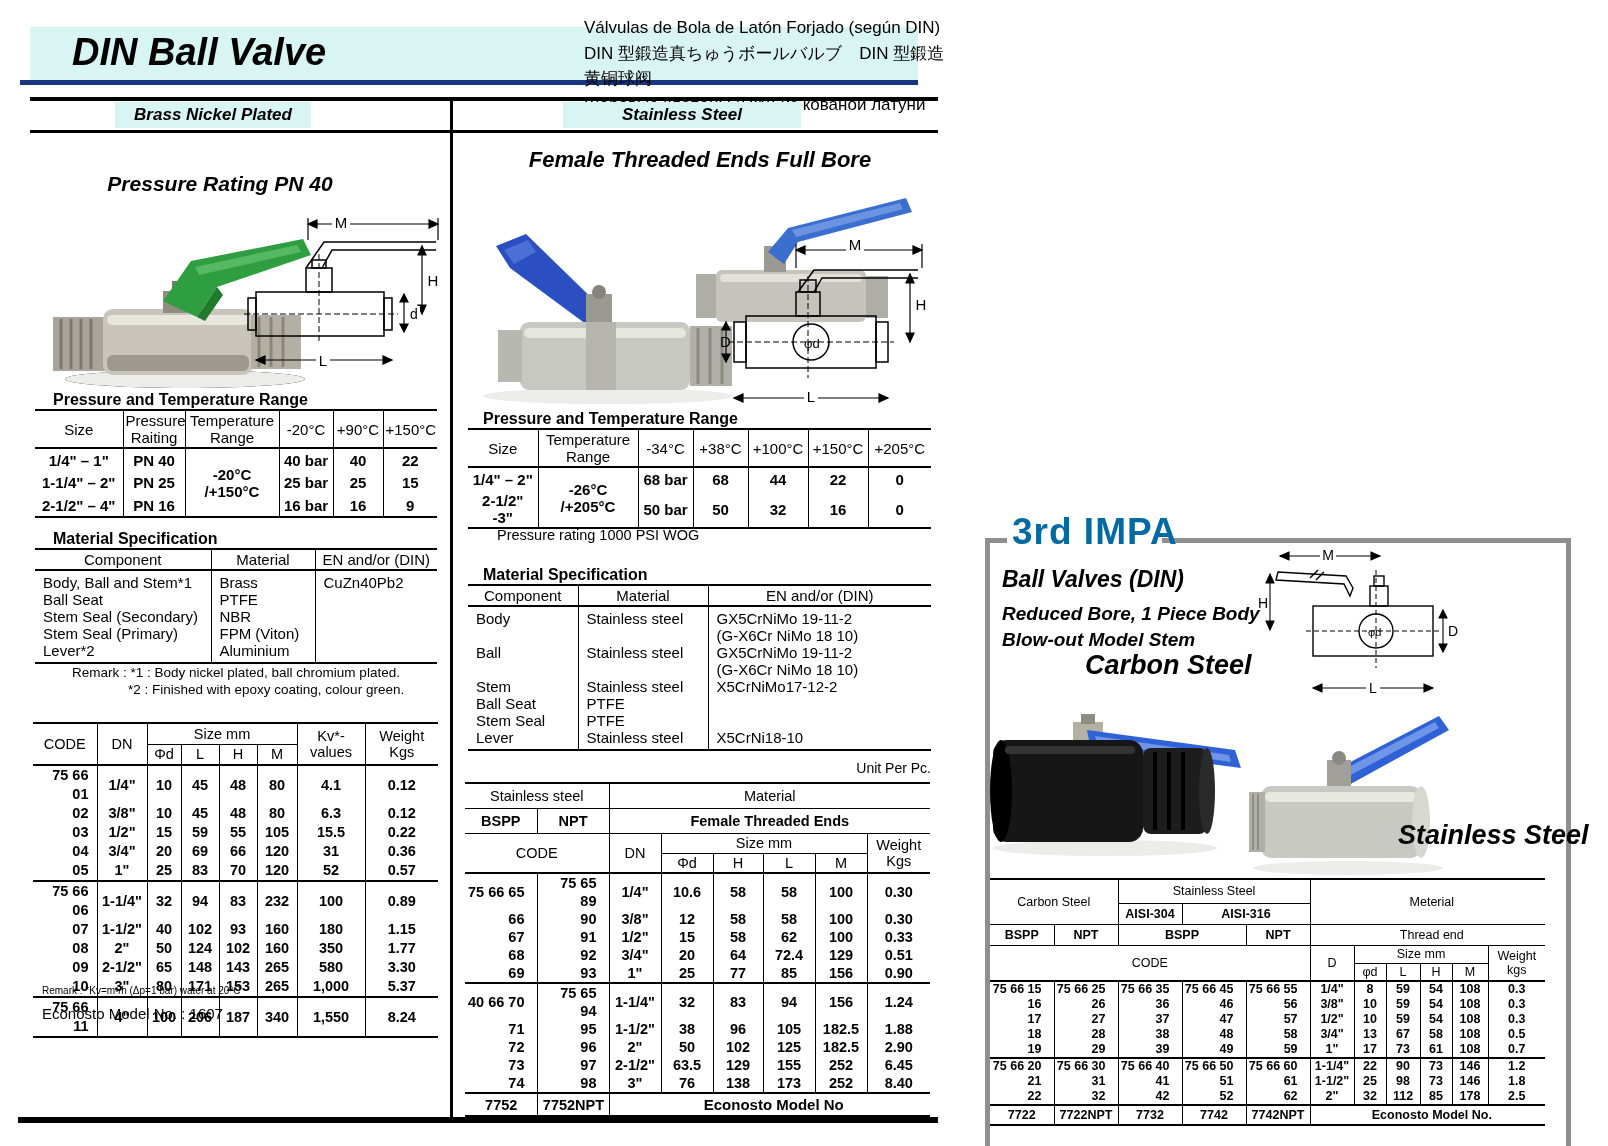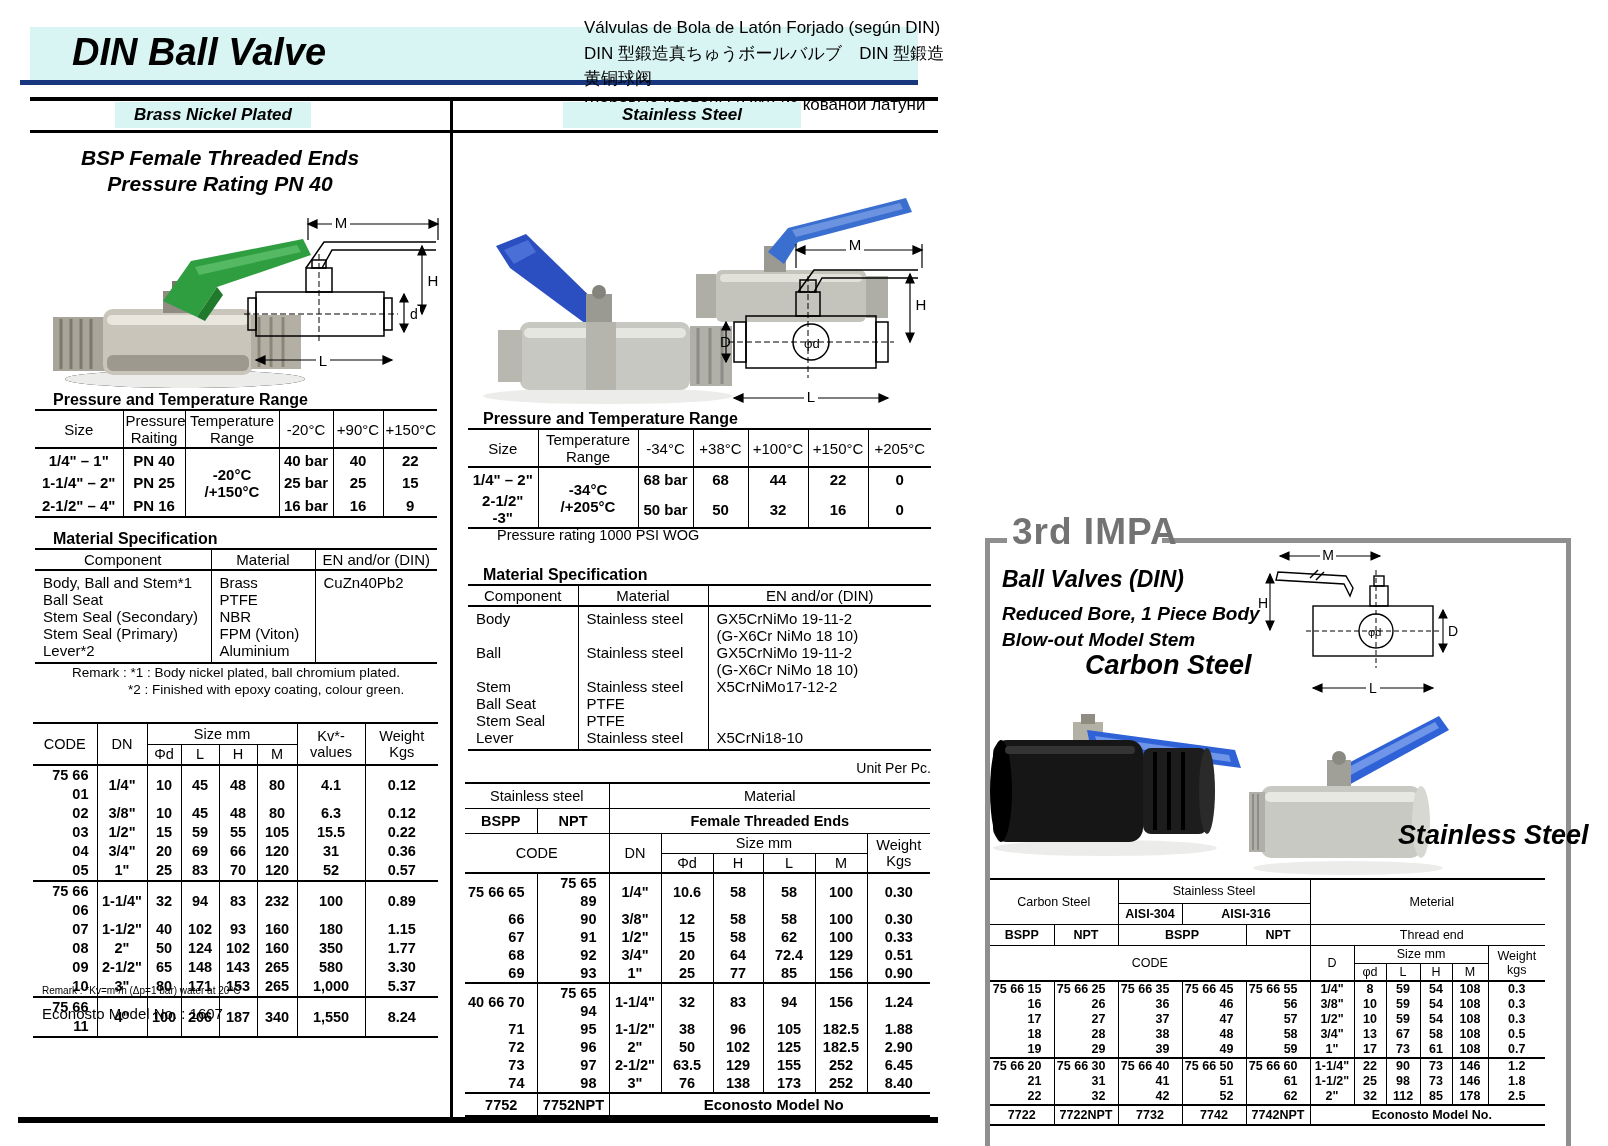--- a/index.html
+++ b/index.html
@@ -91,7 +91,6 @@
   <div class="abs vline" style="left:450px;top:97px;width:3px;height:1026px"></div>
   <div class="abs hline" style="left:18px;top:1117px;width:920px;height:6px"></div>
 
-  <div class="abs bi ctr" style="left:55px;top:146px;width:330px;font-size:21px">BSP Female Threaded Ends</div>
   <div class="abs bi ctr" style="left:55px;top:172px;width:330px;font-size:21px">Pressure Rating PN 40</div>
 
   <svg class="abs" style="left:45px;top:205px" width="285" height="190" viewBox="0 0 285 190">

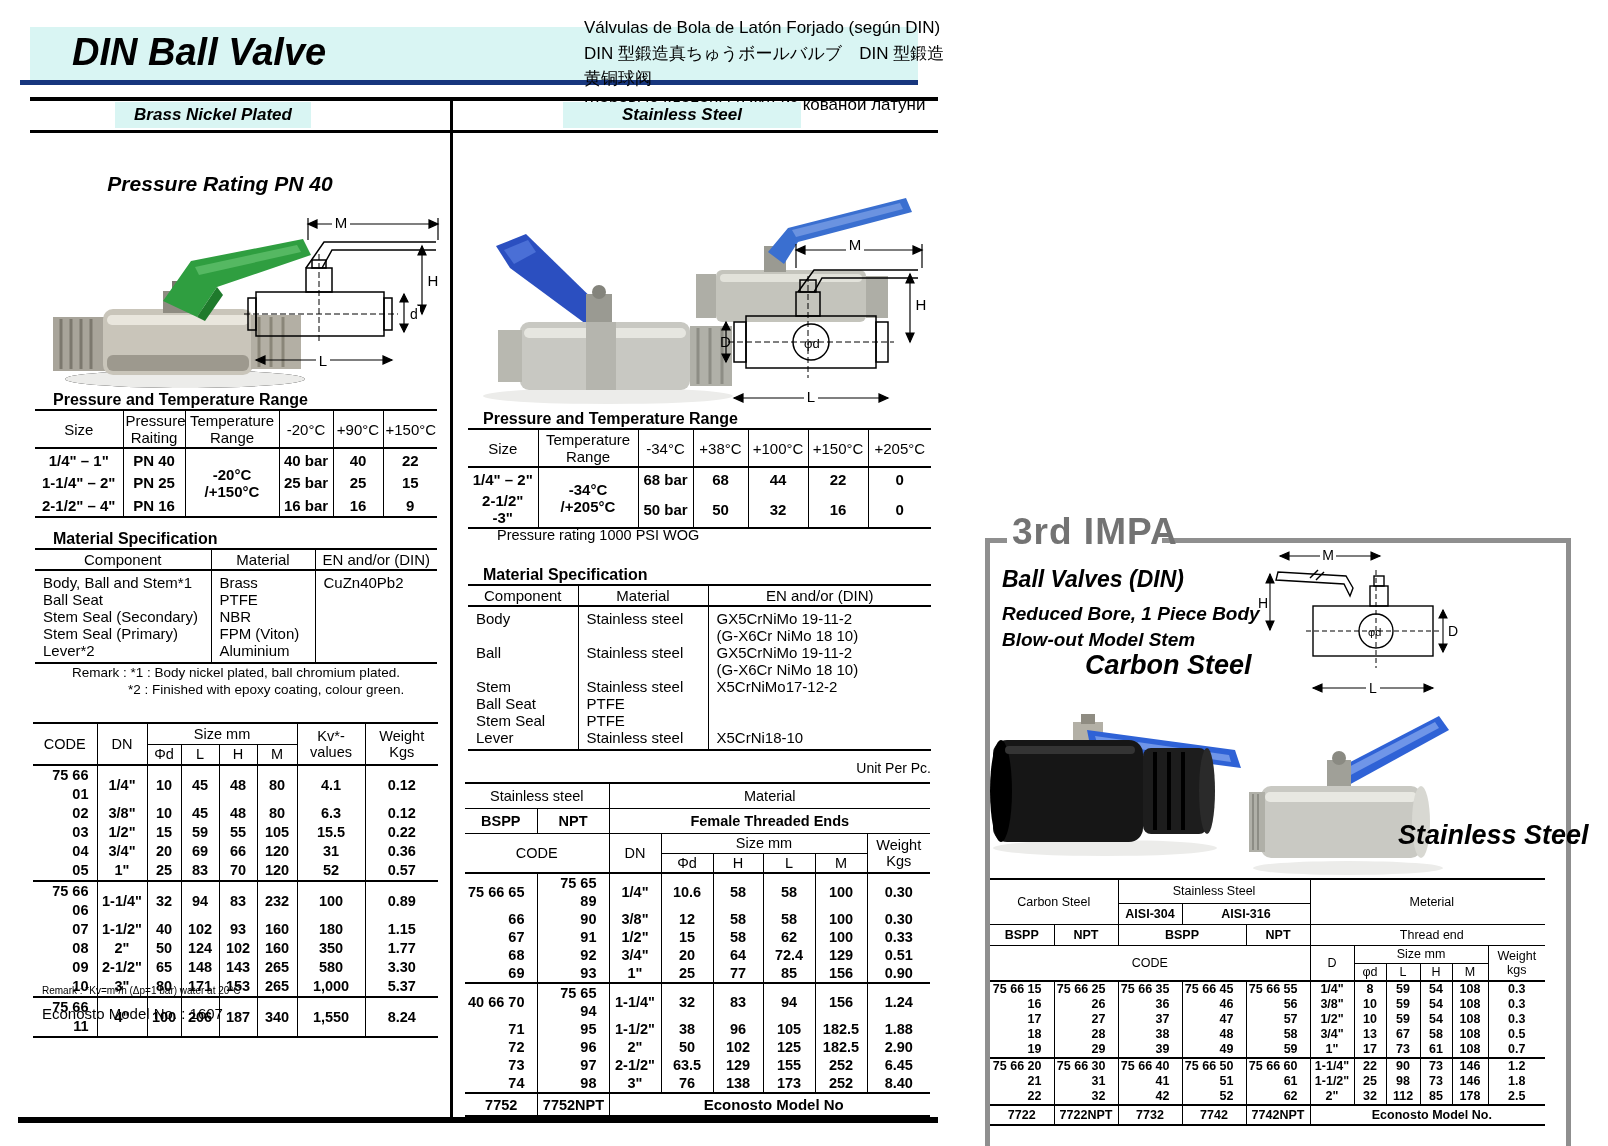--- a/index.html
+++ b/index.html
@@ -392,6 +392,7 @@
   <div class="abs" style="left:42px;top:985px;font-size:10px">Remark : *Kv=m³/h (Δp=1 bar) water at 20°C</div>
   <div class="abs" style="left:42px;top:1005px;font-size:15px">Econosto Model No. : 1607</div>
 
+  <div class="abs bi ctr" style="left:470px;top:147px;width:460px;font-size:22px">Female Threaded Ends Full Bore</div>
 
   <svg class="abs" style="left:468px;top:172px" width="465" height="238" viewBox="0 0 465 238">
     <ellipse cx="140" cy="224" rx="125" ry="8" fill="#ececea"></ellipse>

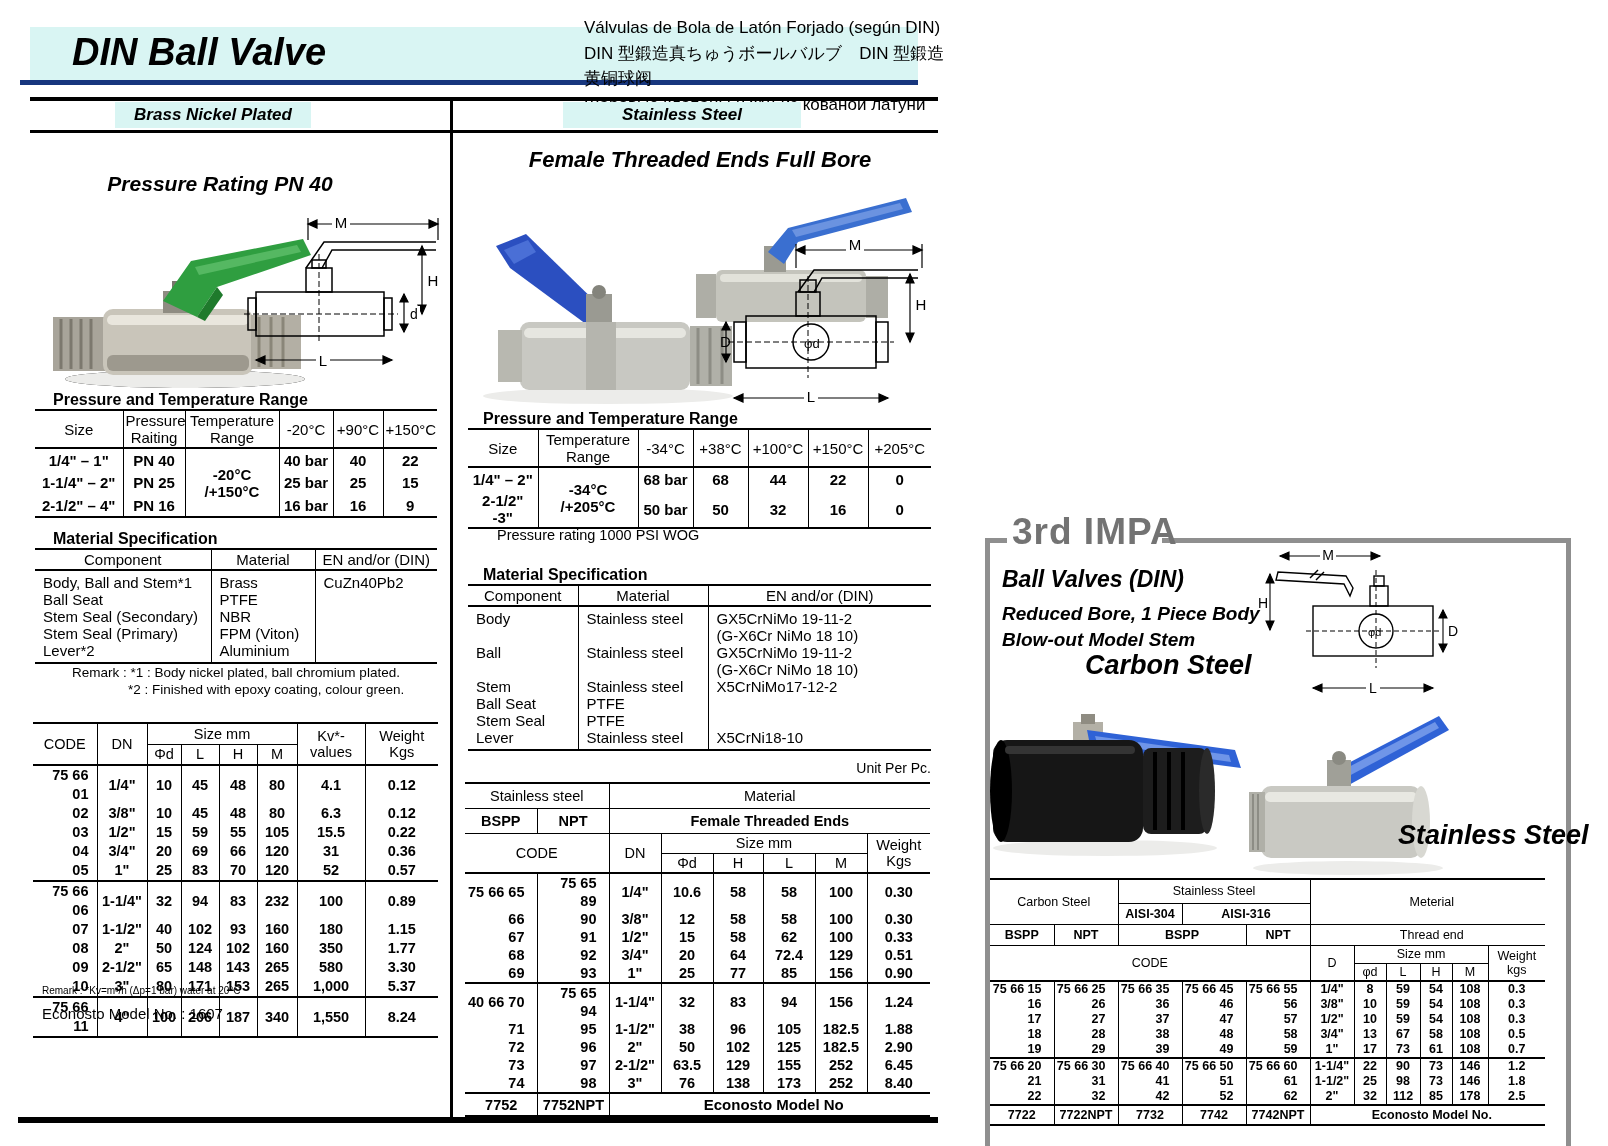--- a/index.html
+++ b/index.html
@@ -485,7 +485,7 @@
     <tbody>
       <tr>
         <td>1/4" – 2"</td>
-        <td rowspan="2">-34°C /+205°C</td>
+        <td rowspan="2">-26°C /+205°C</td>
         <td>68 bar</td>
         <td>68</td>
         <td>44</td>

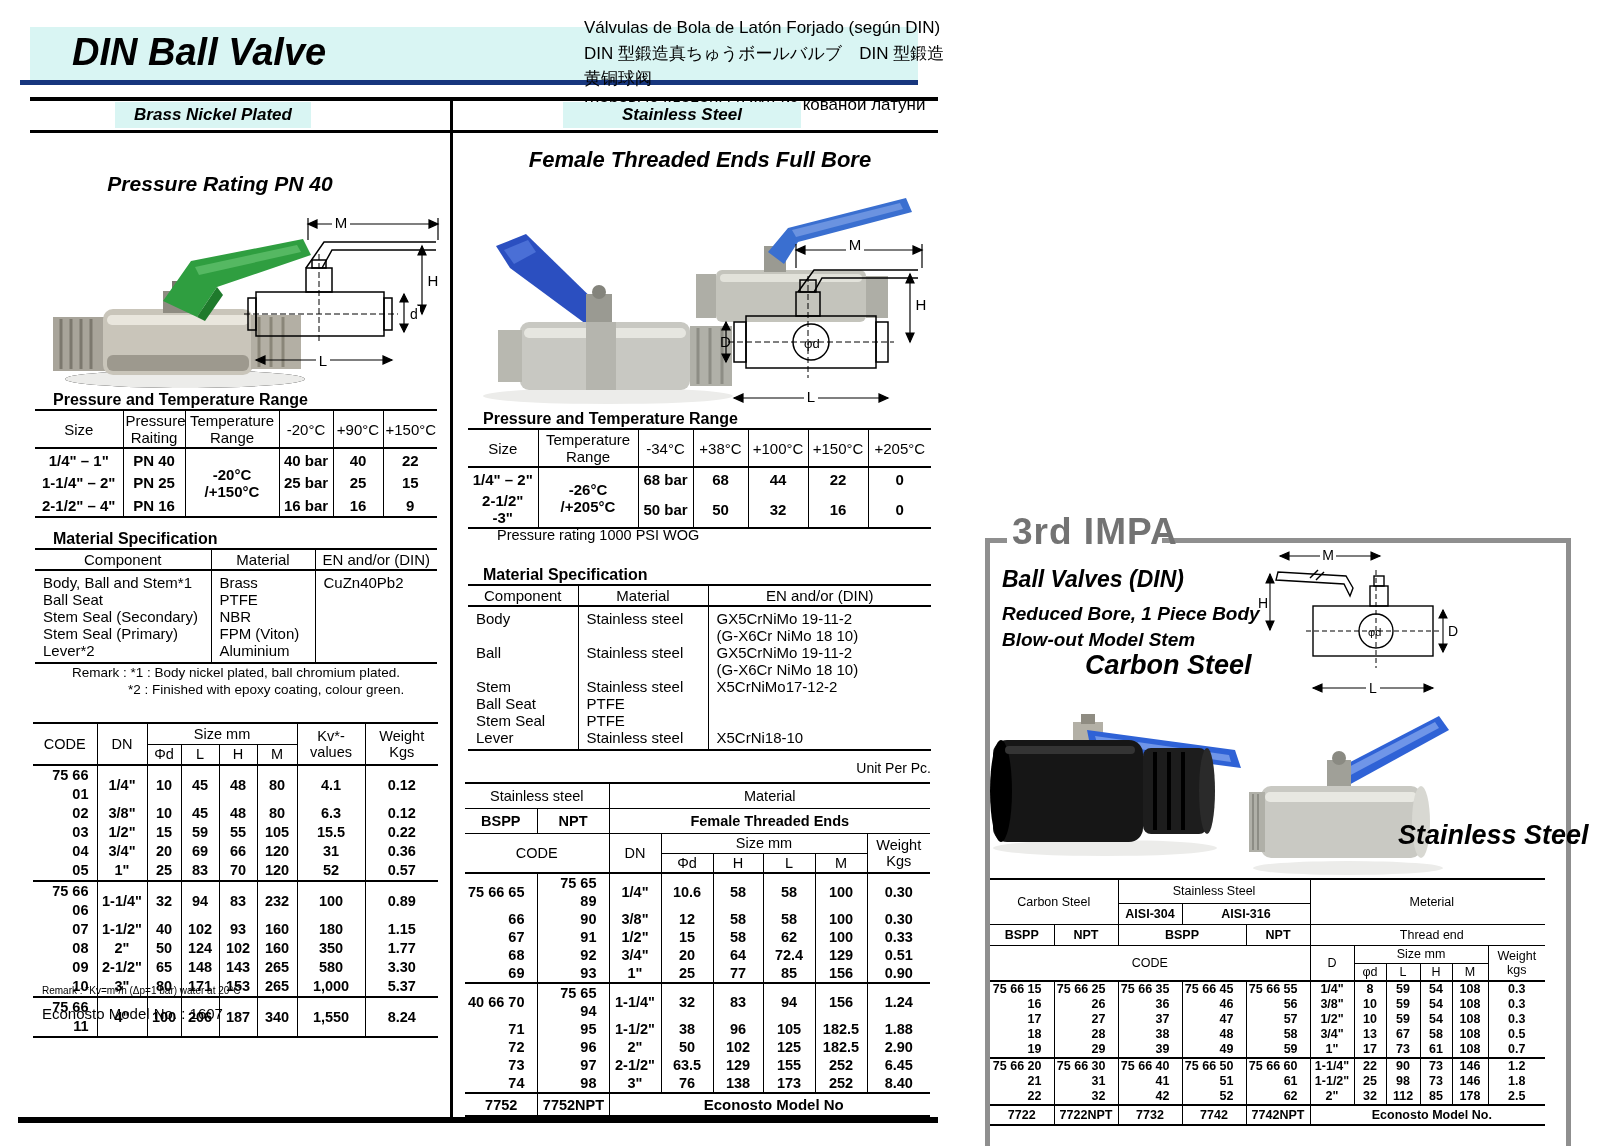--- a/index.html
+++ b/index.html
@@ -704,7 +704,7 @@
   <div class="abs" style="left:1566px;top:538px;width:5px;height:608px;background:#8f8f8f"></div>
   <div class="abs" style="left:985px;top:538px;width:22px;height:5px;background:#8f8f8f"></div>
   <div class="abs" style="left:1162px;top:538px;width:409px;height:5px;background:#8f8f8f"></div>
-  <div class="abs b" style="left:1012px;top:511px;font-size:37px;color:#737373;letter-spacing:1px">3rd IMPA</div>
+  <div class="abs b" style="left:1012px;top:511px;font-size:37px;color:#0369a1;letter-spacing:1px">3rd IMPA</div>
 
   <div class="abs bi" style="left:1002px;top:566px;font-size:23px">Ball Valves (DIN)</div>
   <div class="abs bi" style="left:1002px;top:603px;font-size:19px">Reduced Bore, 1 Piece Body</div>

